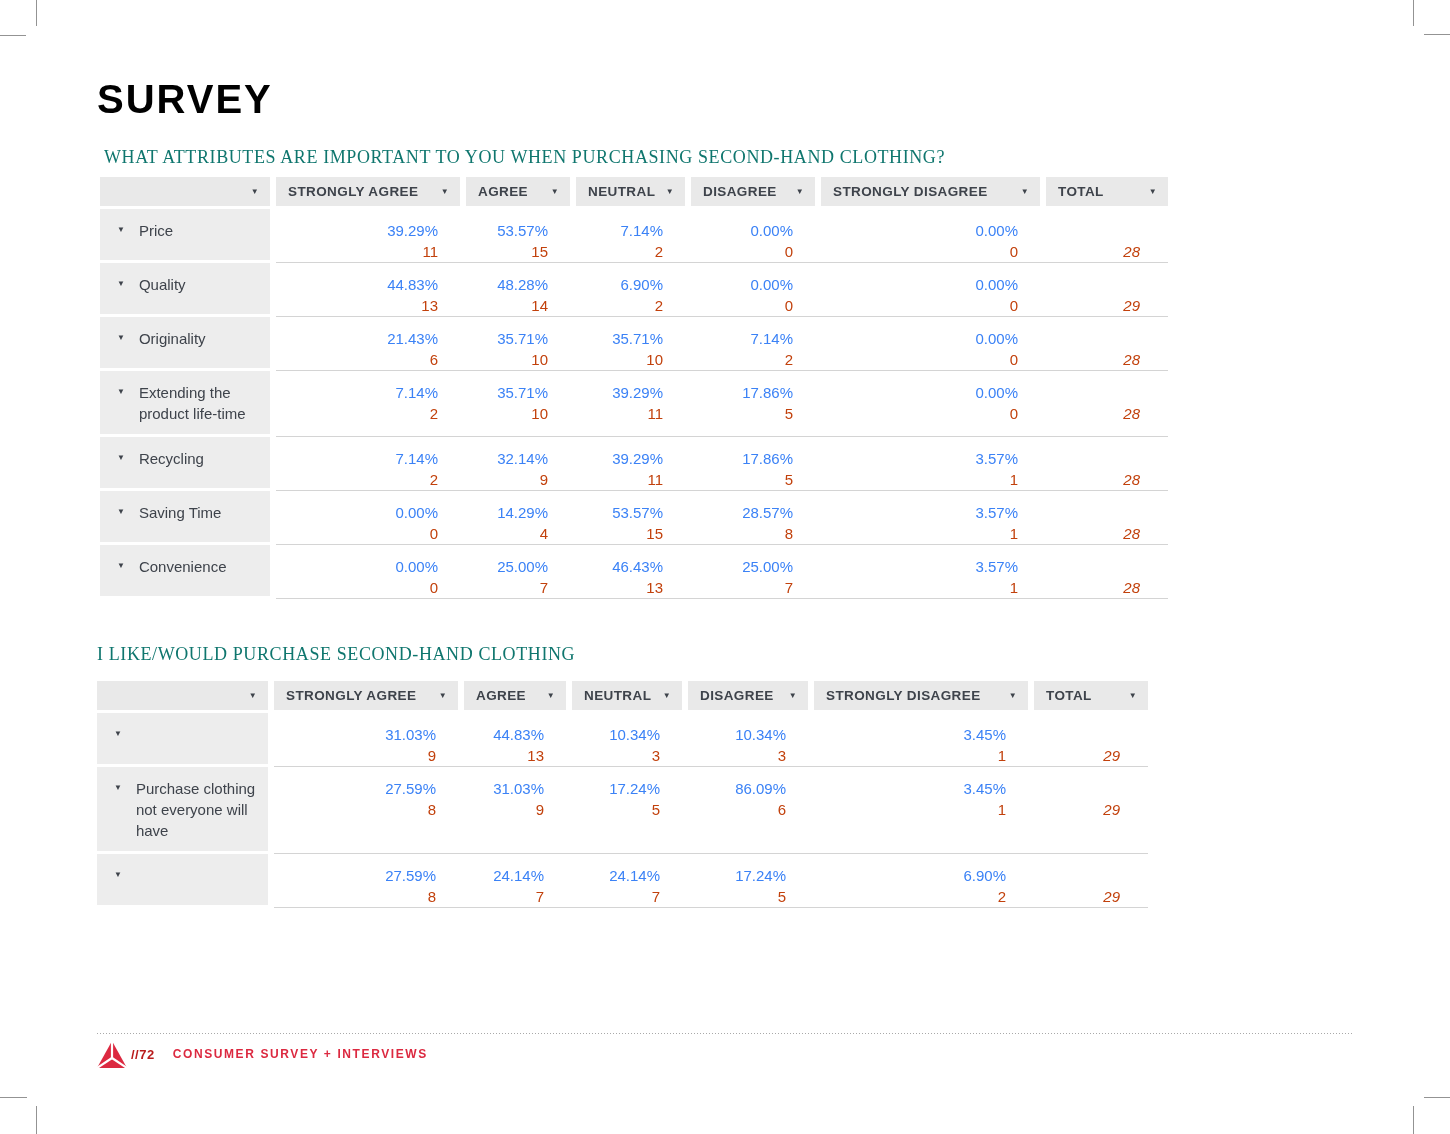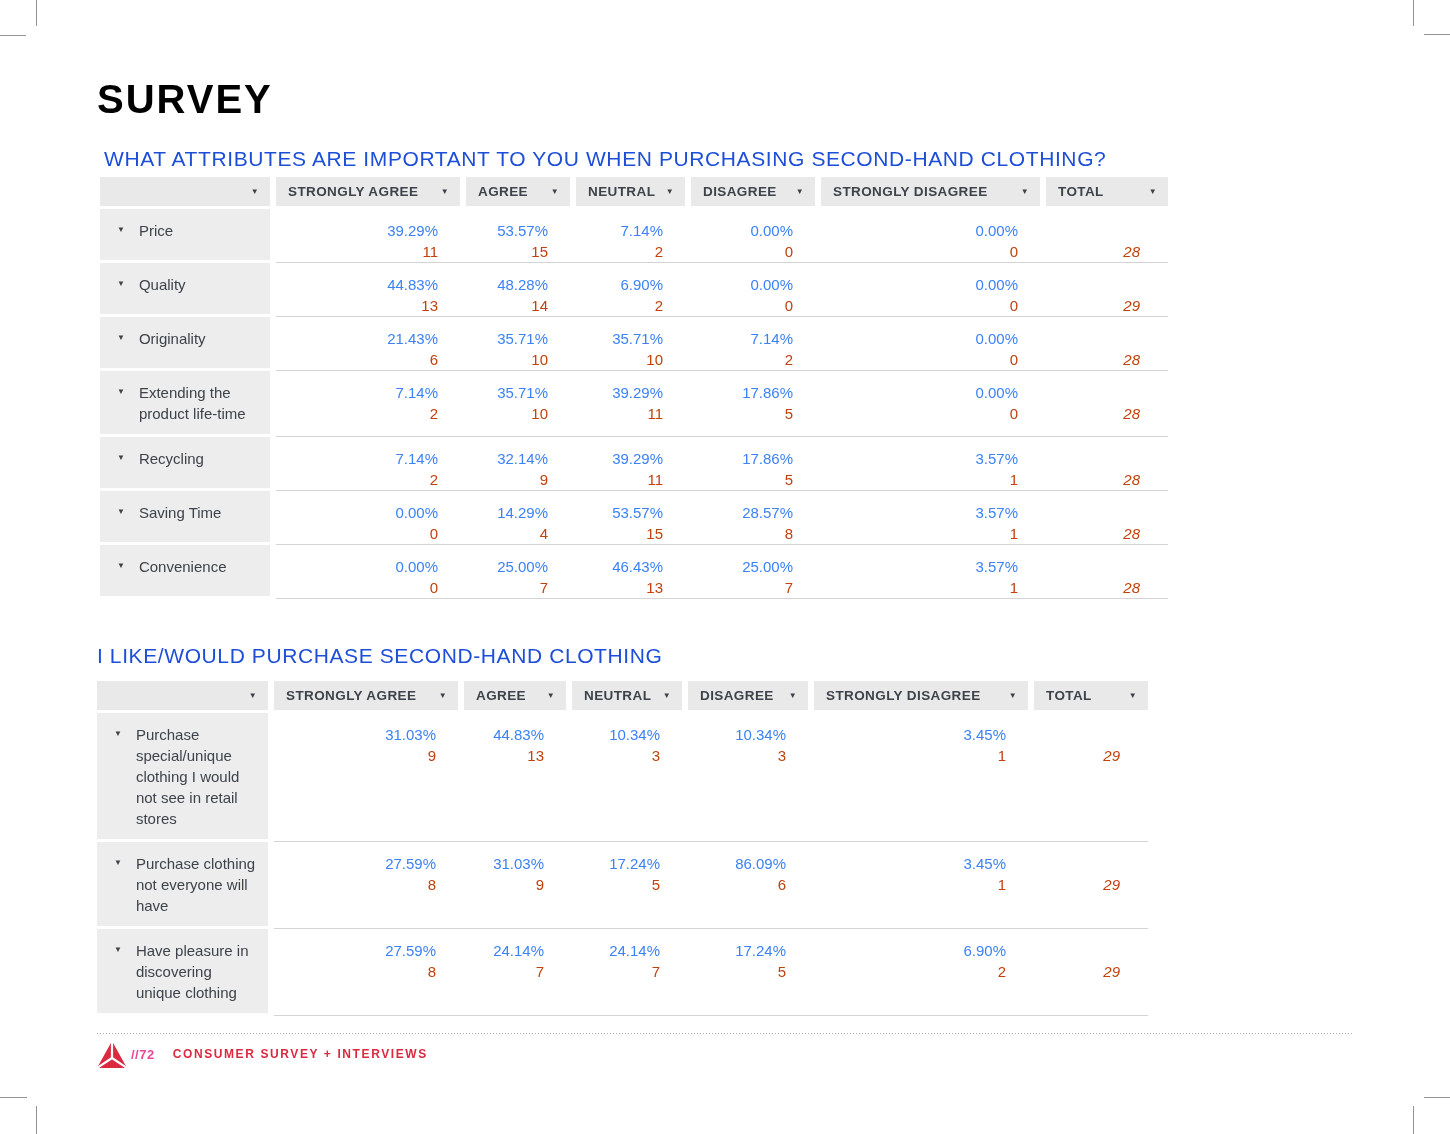--- a/index.html
+++ b/index.html
@@ -12,7 +12,7 @@
   
   .page-title { position:absolute; left:97px; top:77px; font-size:40px; font-weight:700;
                 letter-spacing:2px; color:#000000; }
-  .sec-heading { position:absolute; font-size:21px; font-weight:500; letter-spacing:.6px; color:#1d4ed8; }
+  .sec-heading { position:absolute; font-size:18px; font-weight:500; letter-spacing:.6px; color:#0f766e;font-family:Liberation Serif, serif; }
   #heading1 { left:104px; top:147px; }
   #heading2 { left:97px; top:644px; }
 

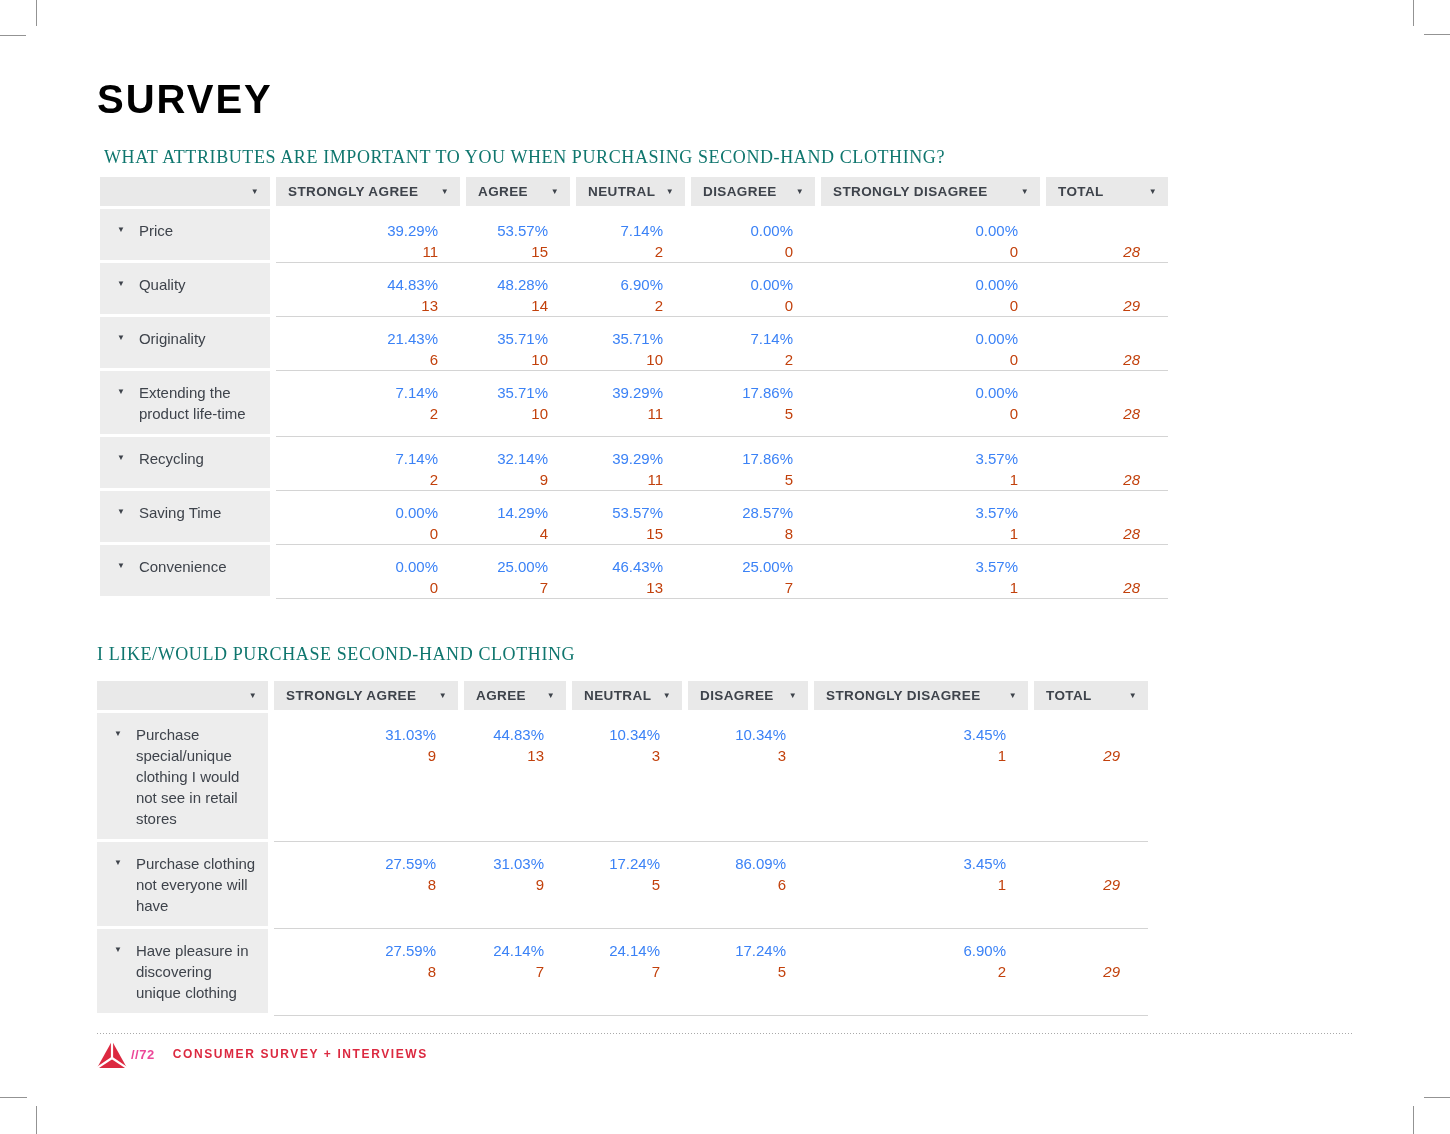--- a/index.html
+++ b/index.html
@@ -359,7 +359,6 @@
       <div class="trow">
         <div class="labelcell">
           <div class="arrow">▼</div>
-          <div class="rowlabel">Purchase special/unique clothing I would not see in retail stores</div>
         </div>
         <div class="datawrap">
           <div class="dcell">

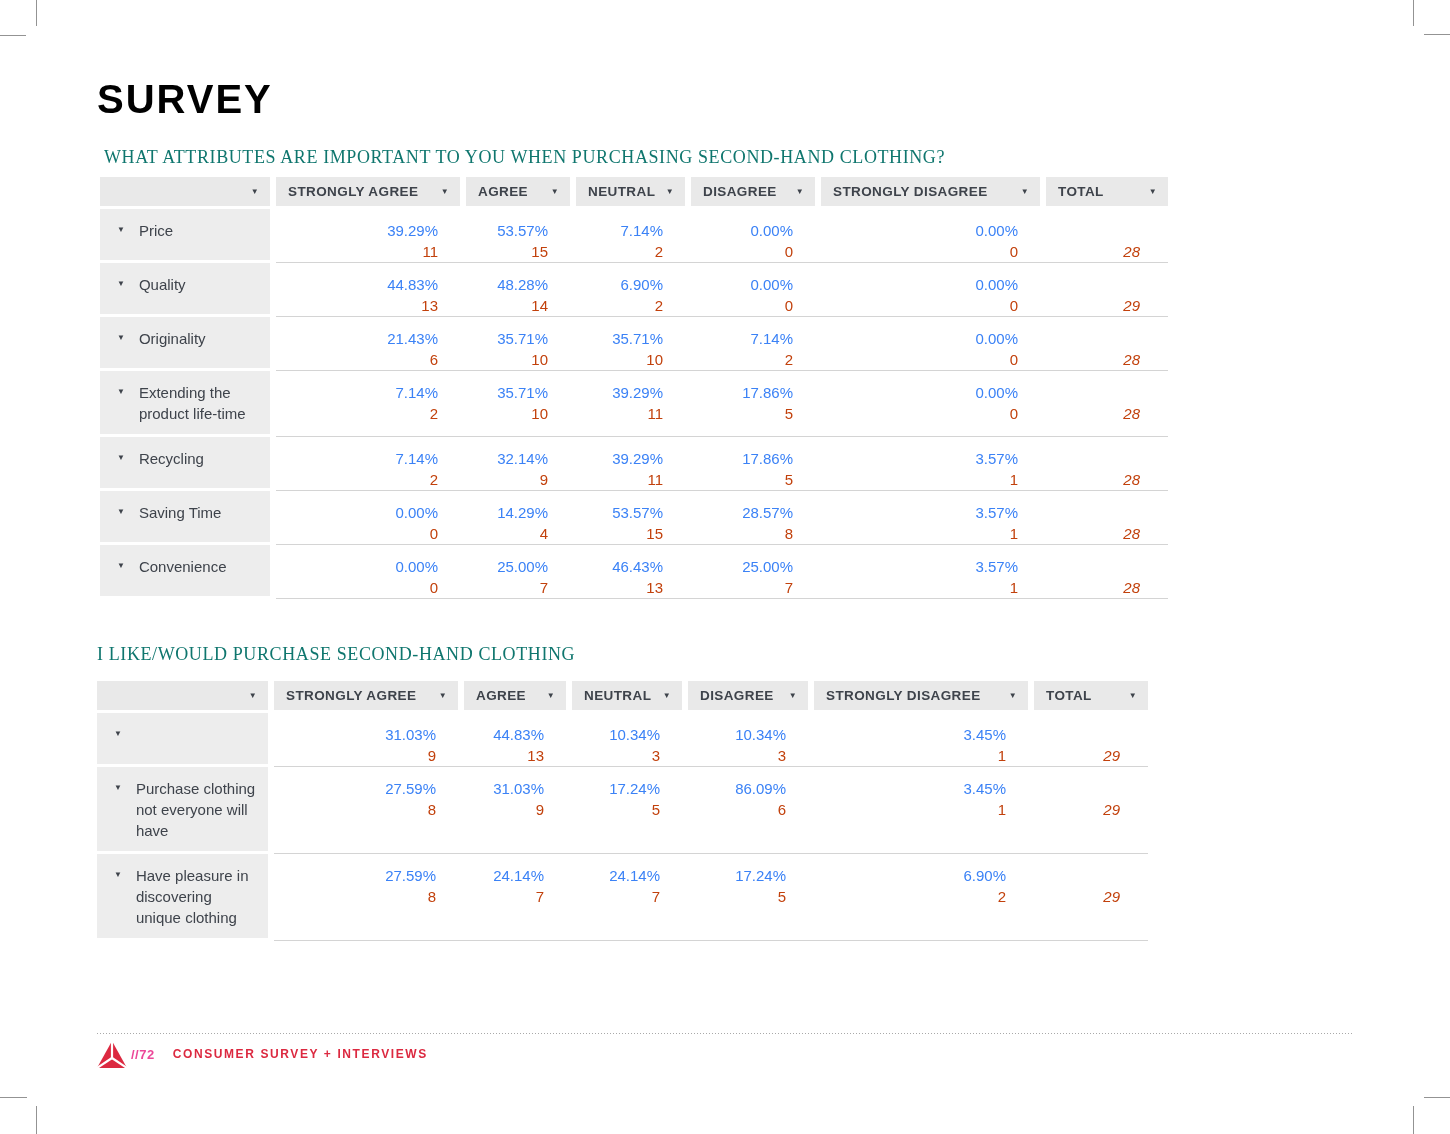--- a/index.html
+++ b/index.html
@@ -420,7 +420,6 @@
       <div class="trow">
         <div class="labelcell">
           <div class="arrow">▼</div>
-          <div class="rowlabel">Have pleasure in discovering unique clothing</div>
         </div>
         <div class="datawrap">
           <div class="dcell">

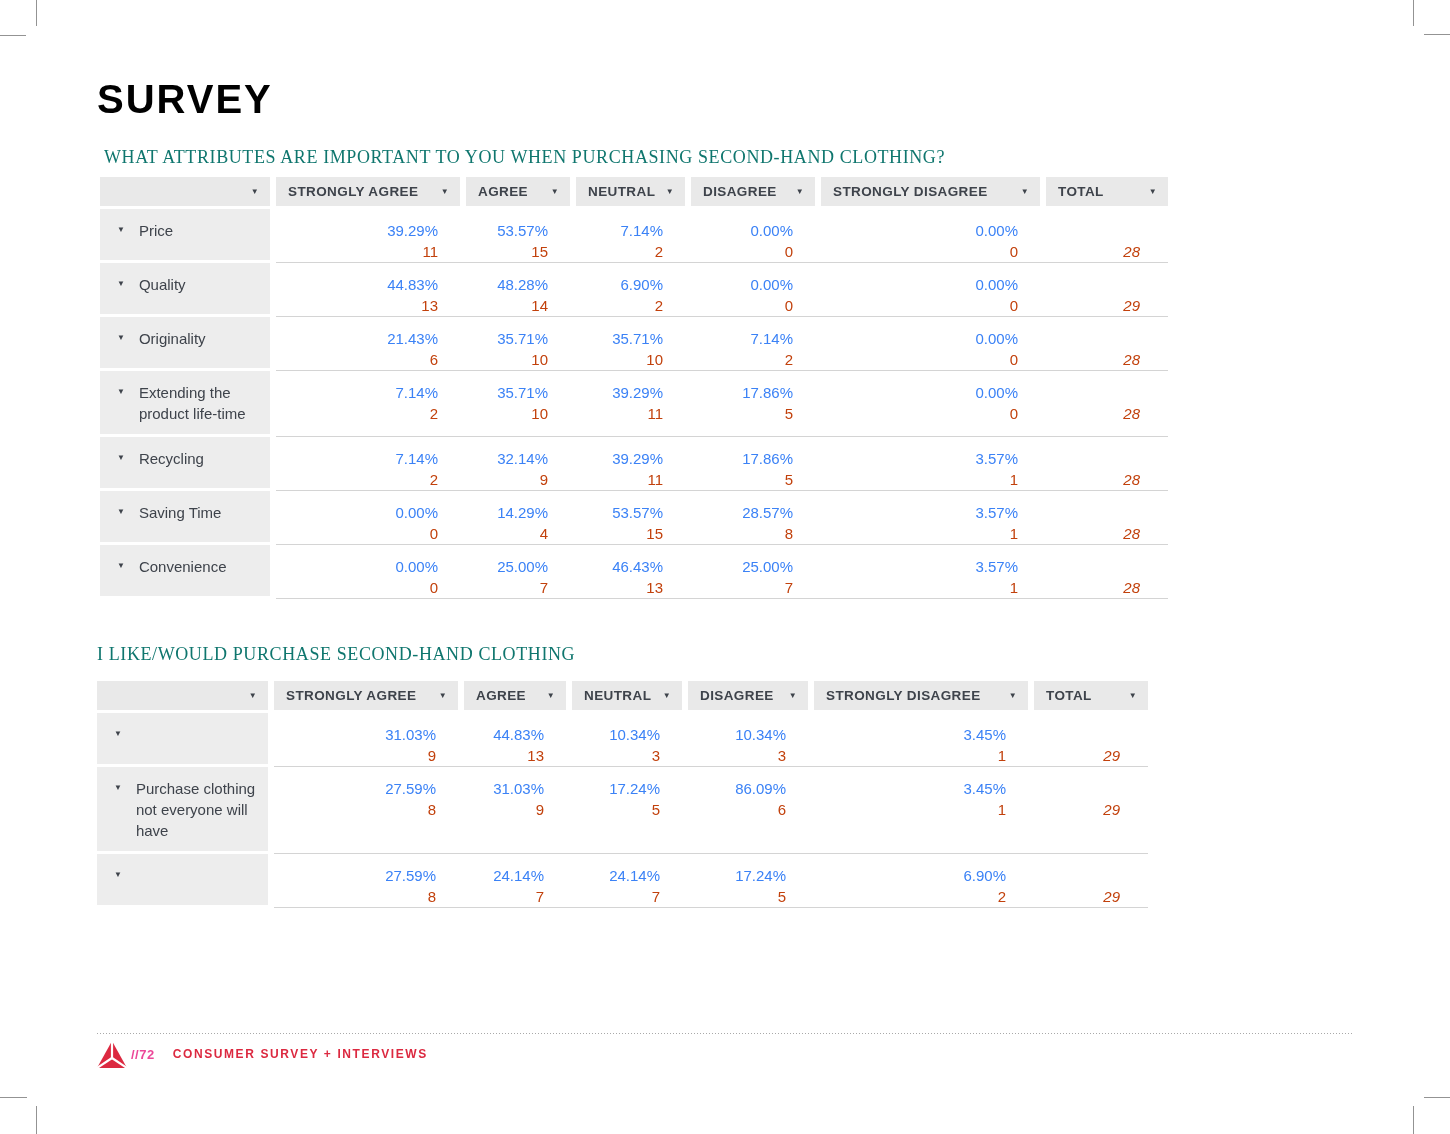--- a/index.html
+++ b/index.html
@@ -54,7 +54,7 @@
             display:flex; align-items:center; justify-content:space-between; }
   .f-left { display:flex; align-items:center; }
   .logo { width:30px; height:27px; flex:0 0 auto; }
-  .pagenum { font-size:13px; font-weight:700; color:#ec4899; letter-spacing:.5px; margin:0 18px 0 4px; }
+  .pagenum { font-size:13px; font-weight:700; color:#b91c1c; letter-spacing:.5px; margin:0 18px 0 4px; }
   .f-label { font-size:12px; font-weight:700; letter-spacing:1.6px; color:#dc2940; }
   .f-right { font-size:12.5px; font-weight:500; letter-spacing:.8px; color:#3f444c; }
 </style>

